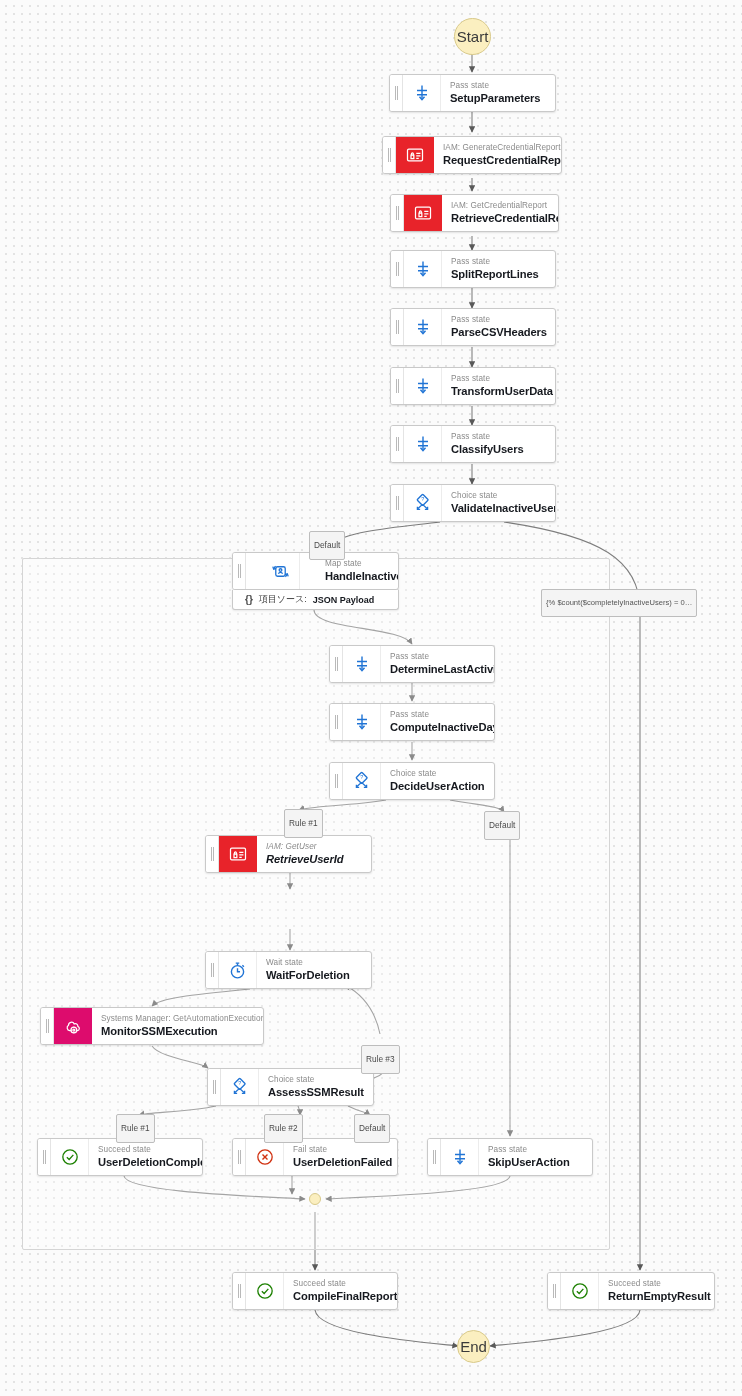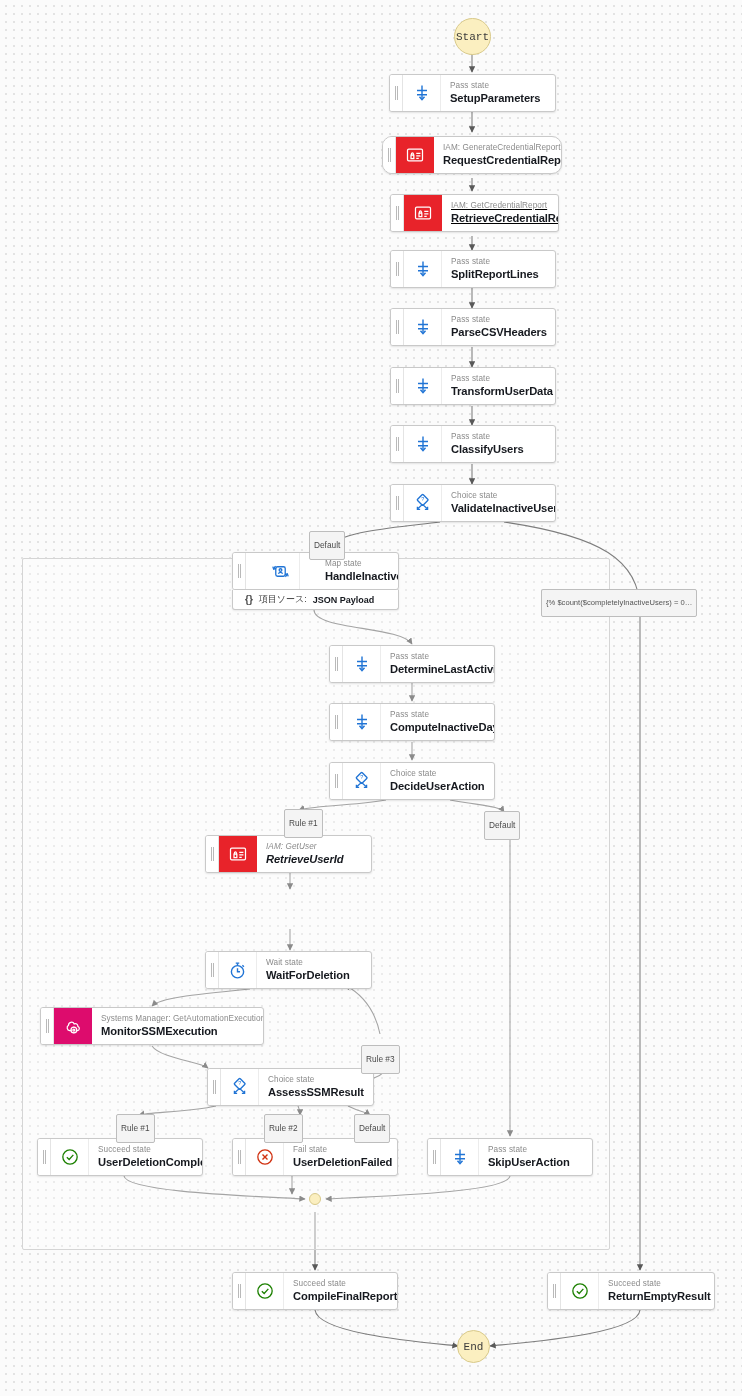--- a/index.html
+++ b/index.html
@@ -98,7 +98,7 @@
     background: #fbefc0;
     border: 1px solid #d8c98a;
     display: flex; align-items: center; justify-content: center;
-    font-size: 11px; color: #3a3a3a; font-family: Liberation Mono, monospace;
+    font-size: 15px; color: #3a3a3a;
   }
   .dot-join {
     position: absolute; width: 12px; height: 12px; border-radius: 50%;

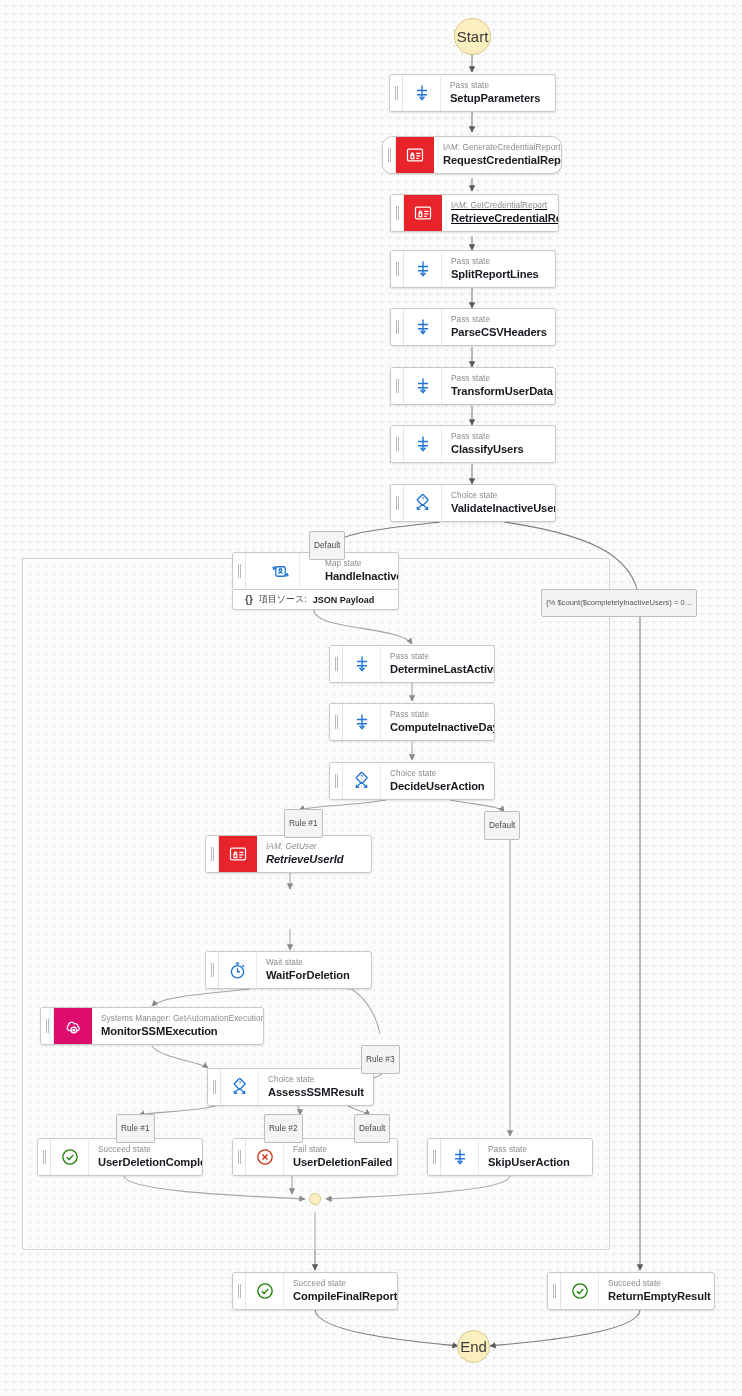--- a/index.html
+++ b/index.html
@@ -209,7 +209,7 @@
     </div>
   </div>
 
-  <div class="node" style="left:382px; top:136px; width:180px;border-radius:10px;">
+  <div class="node" style="left:382px; top:136px; width:180px;">
     <div class="grip">
         <i></i>
       </div>

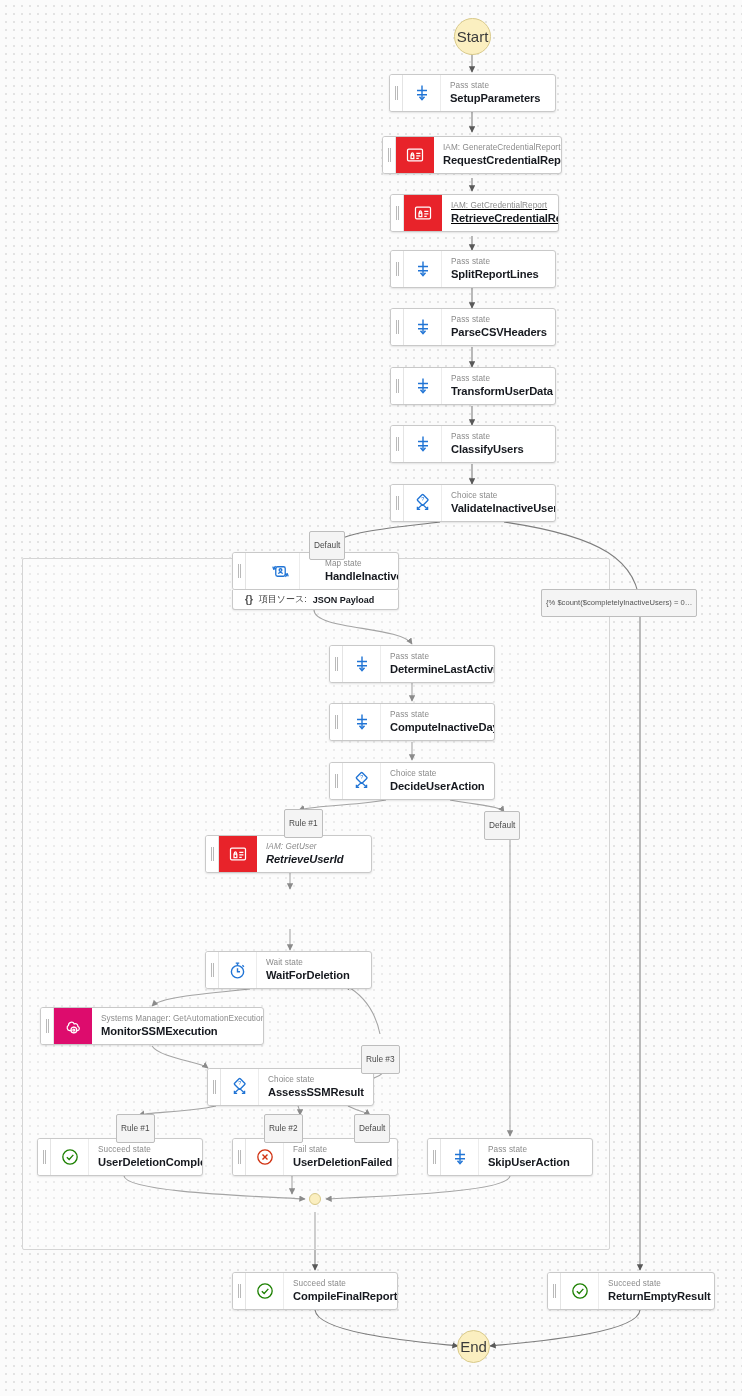--- a/index.html
+++ b/index.html
@@ -229,7 +229,7 @@
     </div>
   </div>
 
-  <div class="node" style="left:390px; top:194px; width:169px;text-decoration:underline;">
+  <div class="node" style="left:390px; top:194px; width:169px;">
     <div class="grip">
         <i></i>
       </div>

